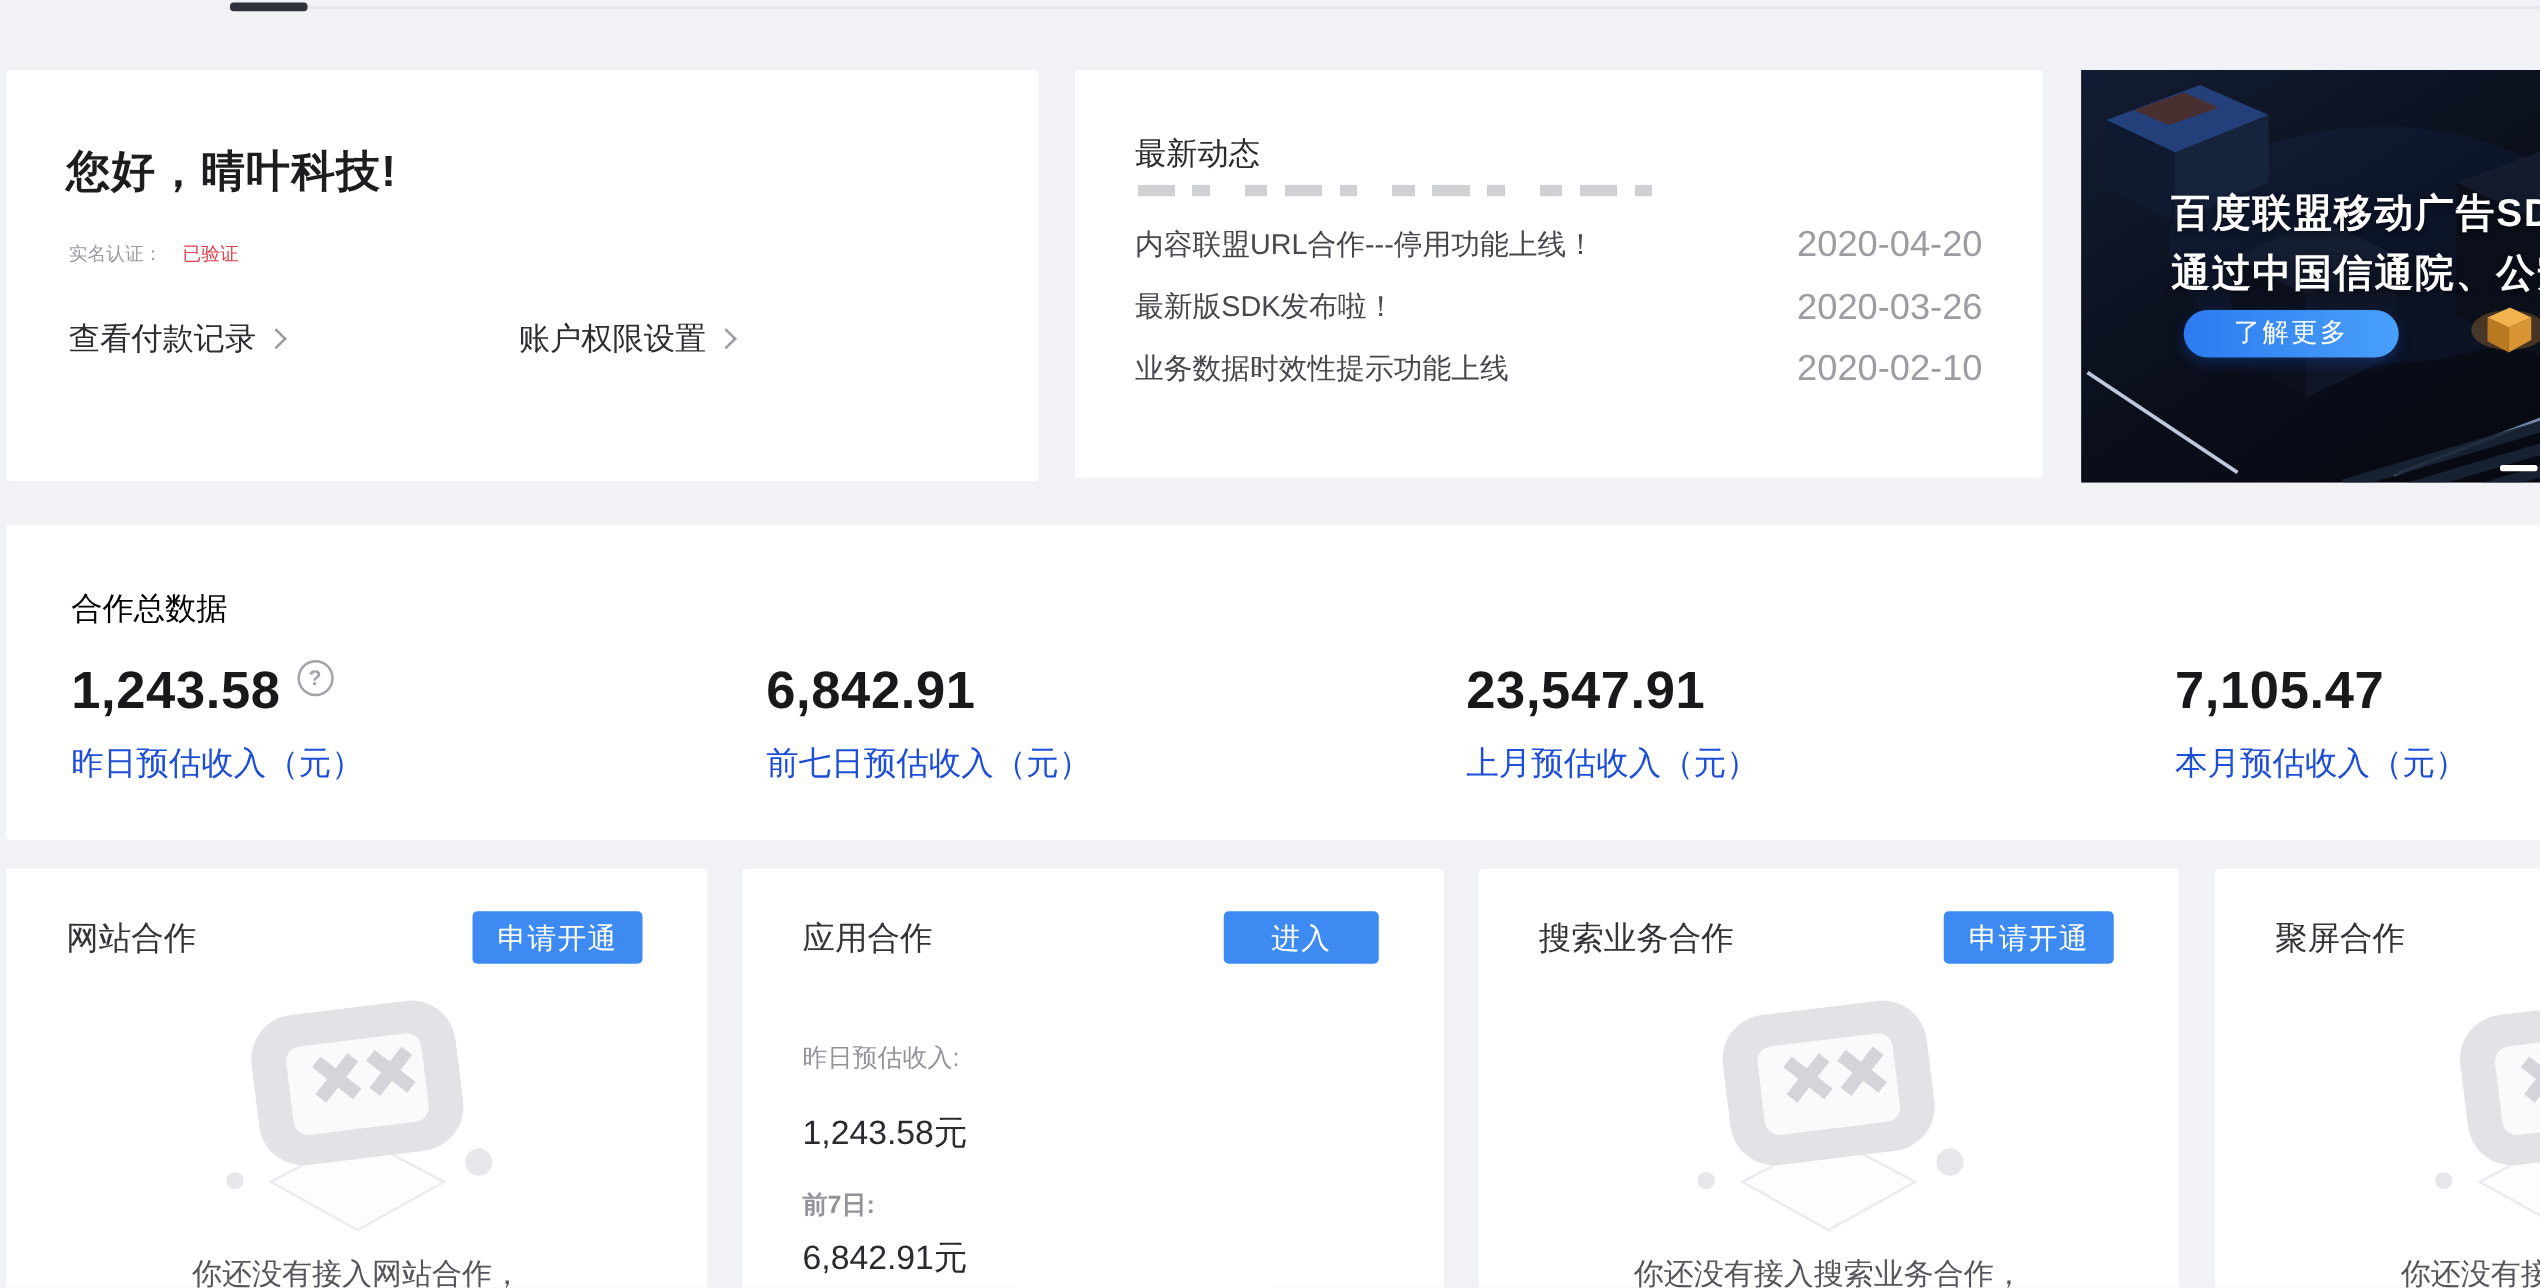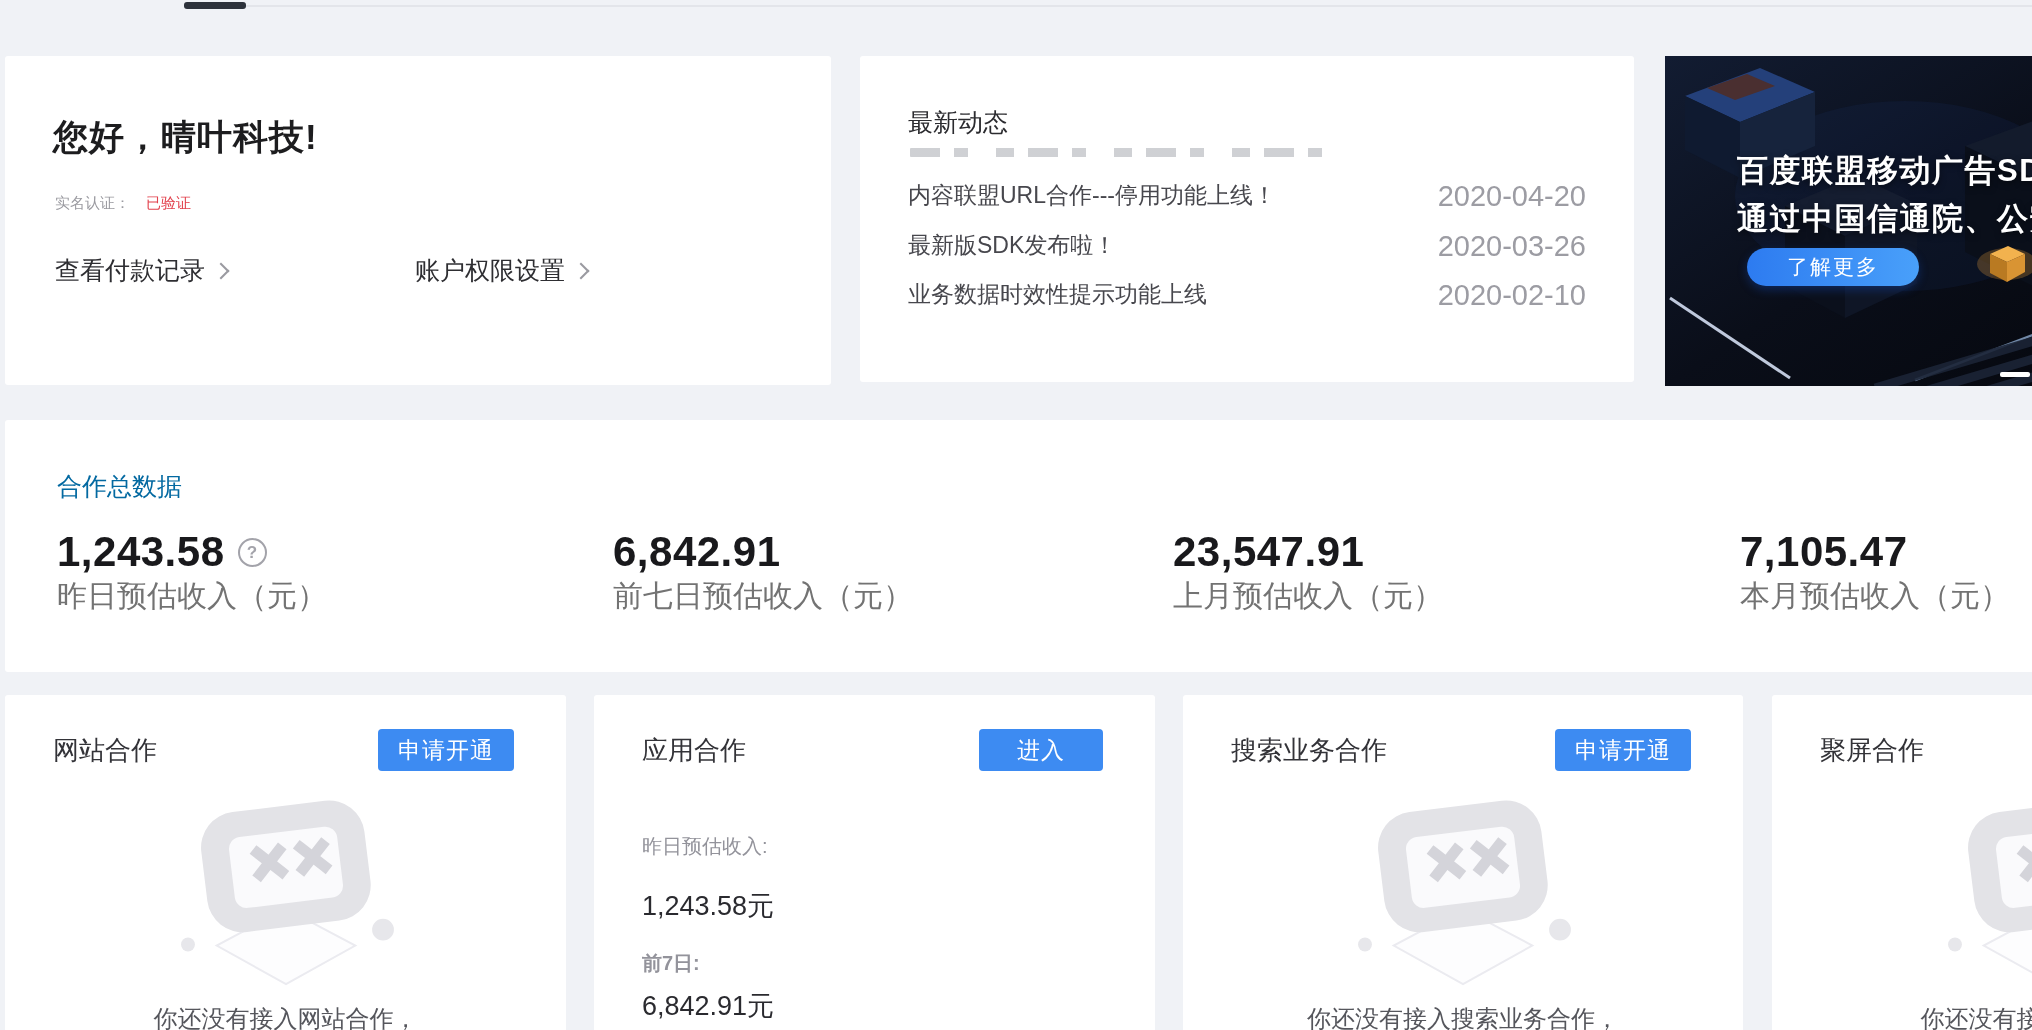--- a/index.html
+++ b/index.html
@@ -51,7 +51,7 @@
 
   
   .summary-card { left:5px; top:420px; width:2040px; height:252px; }
-  .sum-title { left:52px; top:50px; font-size:25px; color:#0369a1; }
+  .sum-title { left:52px; top:50px; font-size:25px; color:#000000; }
   .stat { position:absolute; top:108px; }
   .stat.s0 { left:52px; } .stat.s1 { left:608px; } .stat.s2 { left:1168px; } .stat.s3 { left:1735px; }
   .stat-value-row { display:flex; align-items:center; }

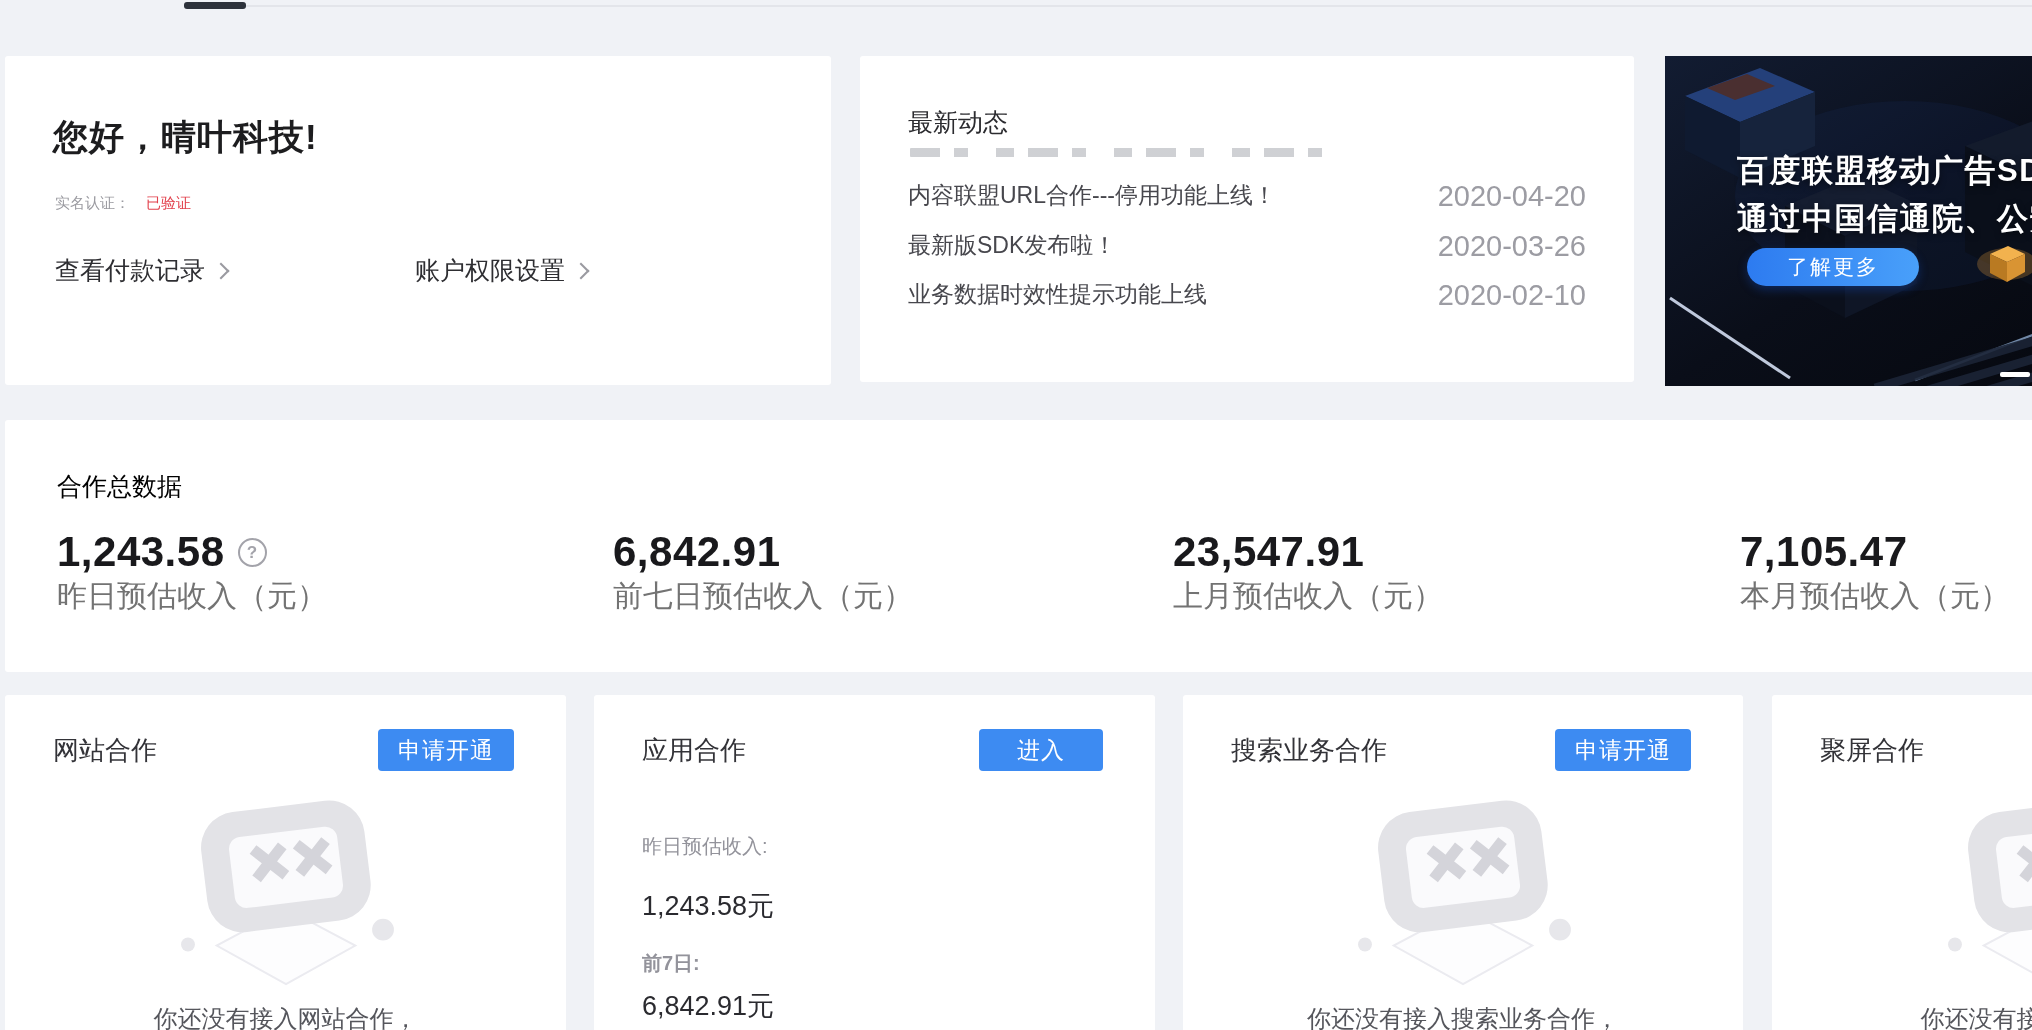--- a/index.html
+++ b/index.html
@@ -54,7 +54,7 @@
   .sum-title { left:52px; top:50px; font-size:25px; color:#000000; }
   .stat { position:absolute; top:108px; }
   .stat.s0 { left:52px; } .stat.s1 { left:608px; } .stat.s2 { left:1168px; } .stat.s3 { left:1735px; }
-  .stat-value-row { display:flex; align-items:center; }
+  .stat-value-row { display:flex; }
   .stat-value { font-size:42px; font-weight:bold; color:#19191c; letter-spacing:.5px; }
   .help-icon { width:25px; height:25px; border:2px solid #a3a3aa; border-radius:50%; color:#a3a3aa;
     font-size:17px; line-height:25px; text-align:center; margin-left:13px; cursor:pointer; font-weight:bold; }

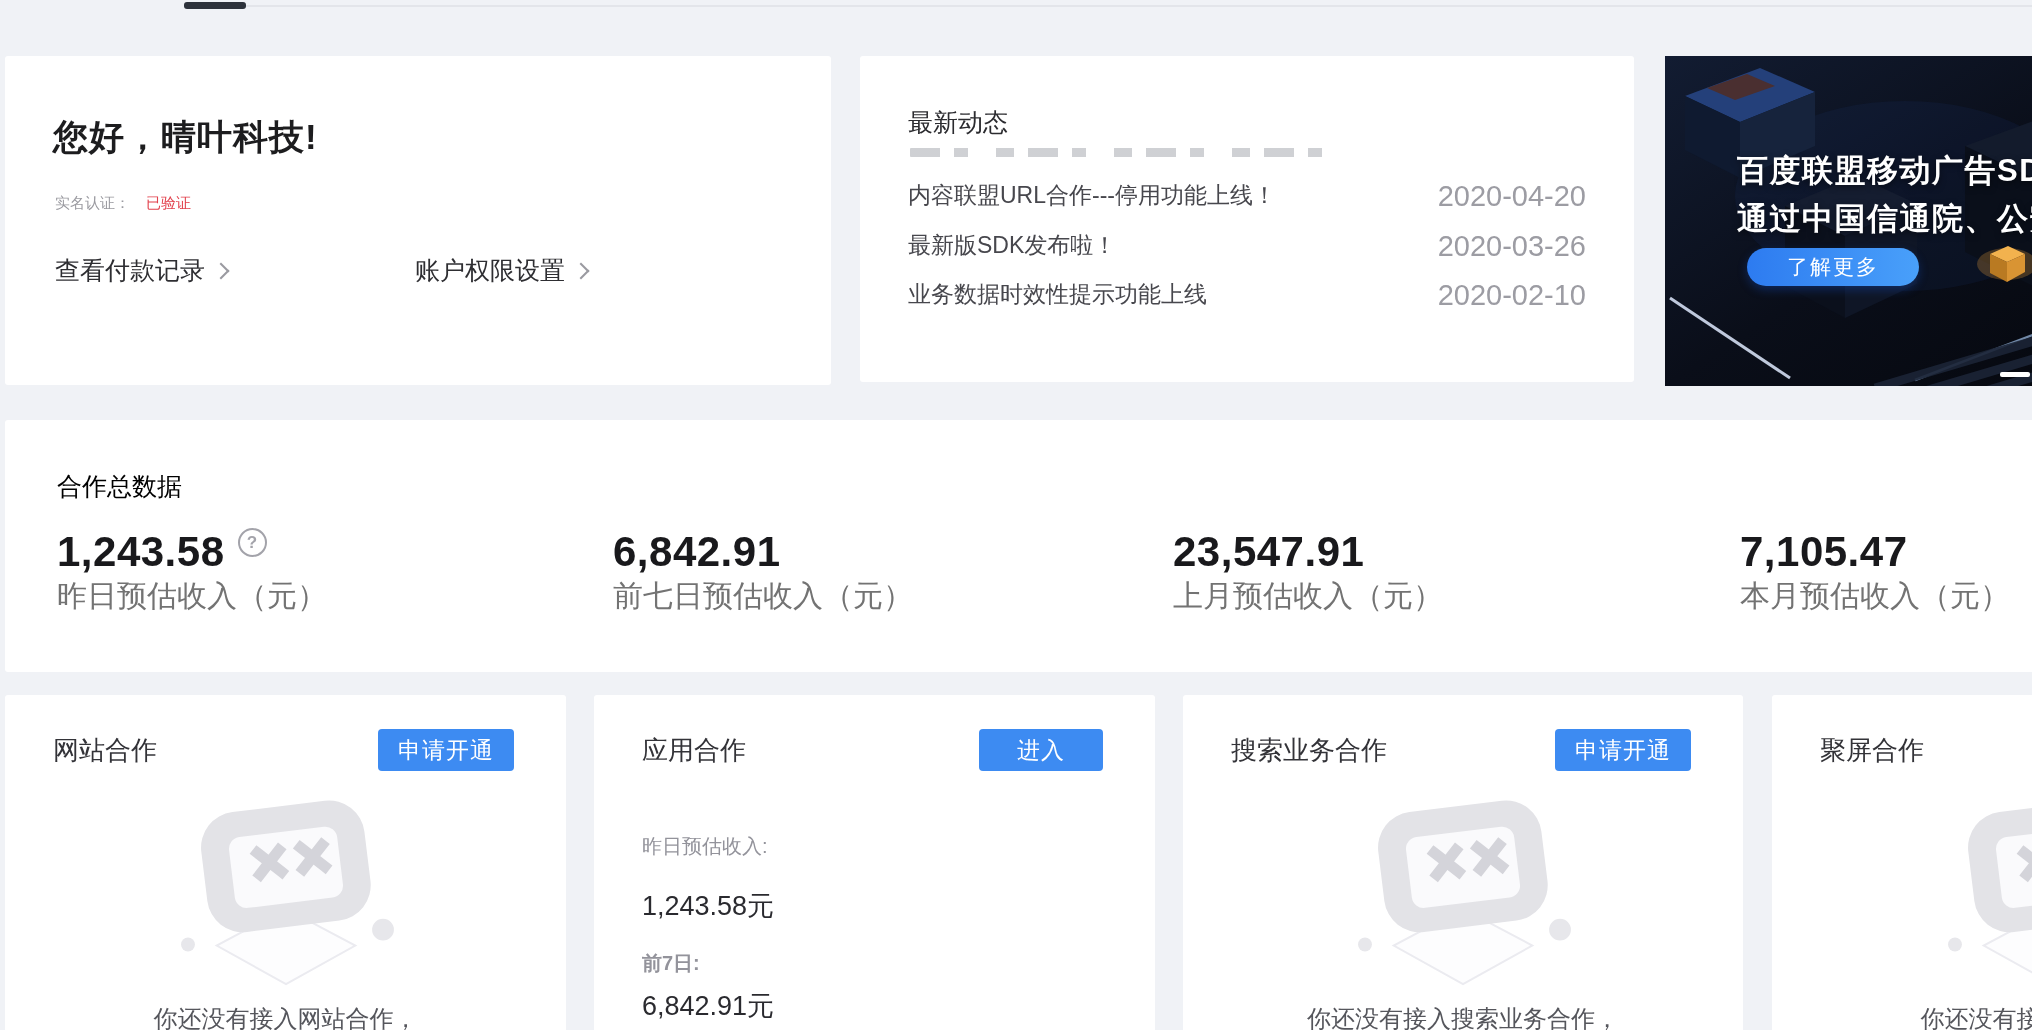--- a/index.html
+++ b/index.html
@@ -58,7 +58,7 @@
   .stat-value { font-size:42px; font-weight:bold; color:#19191c; letter-spacing:.5px; }
   .help-icon { width:25px; height:25px; border:2px solid #a3a3aa; border-radius:50%; color:#a3a3aa;
     font-size:17px; line-height:25px; text-align:center; margin-left:13px; cursor:pointer; font-weight:bold; }
-  .stat-label { font-size:30px; color:#737373; }
+  .stat-label { margin-top:17px; font-size:26px; color:#1d4ed8; }
 
   
   .coop-card { top:695px; height:400px; }

